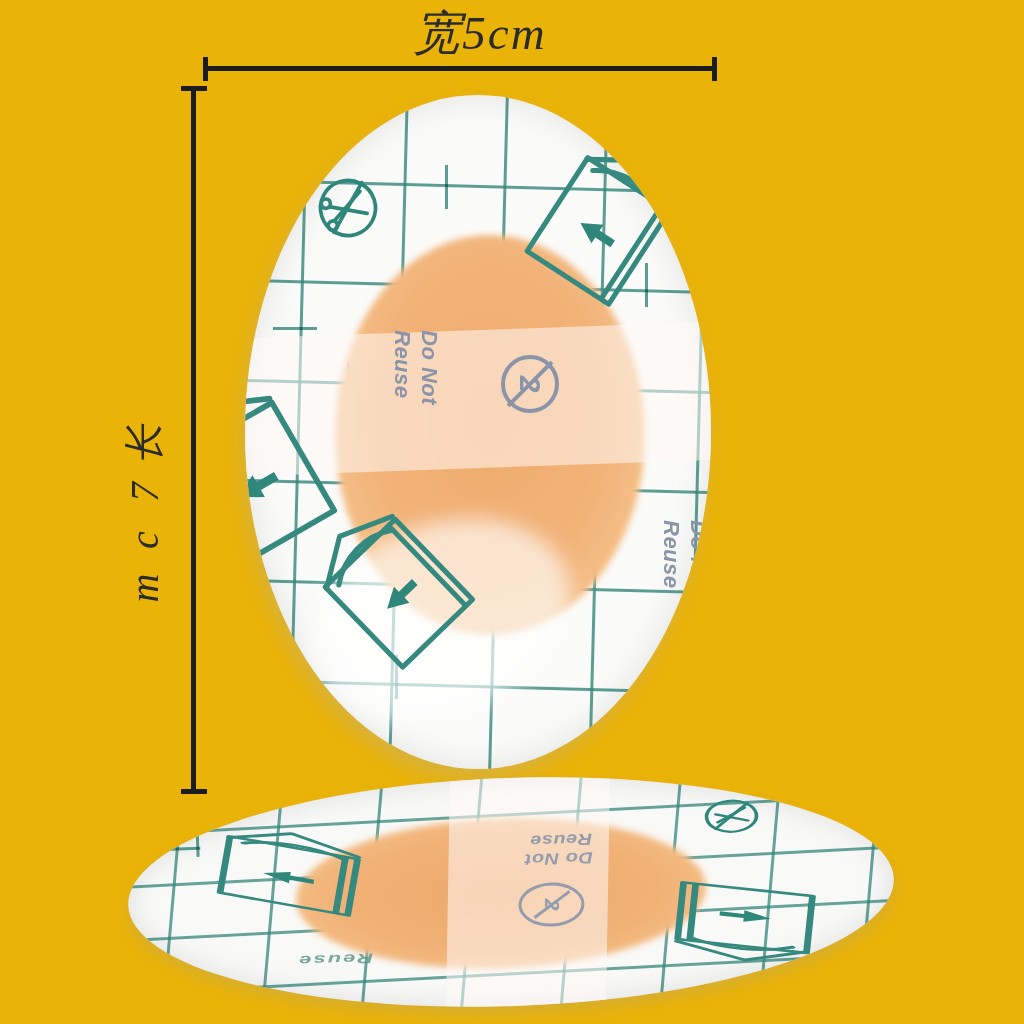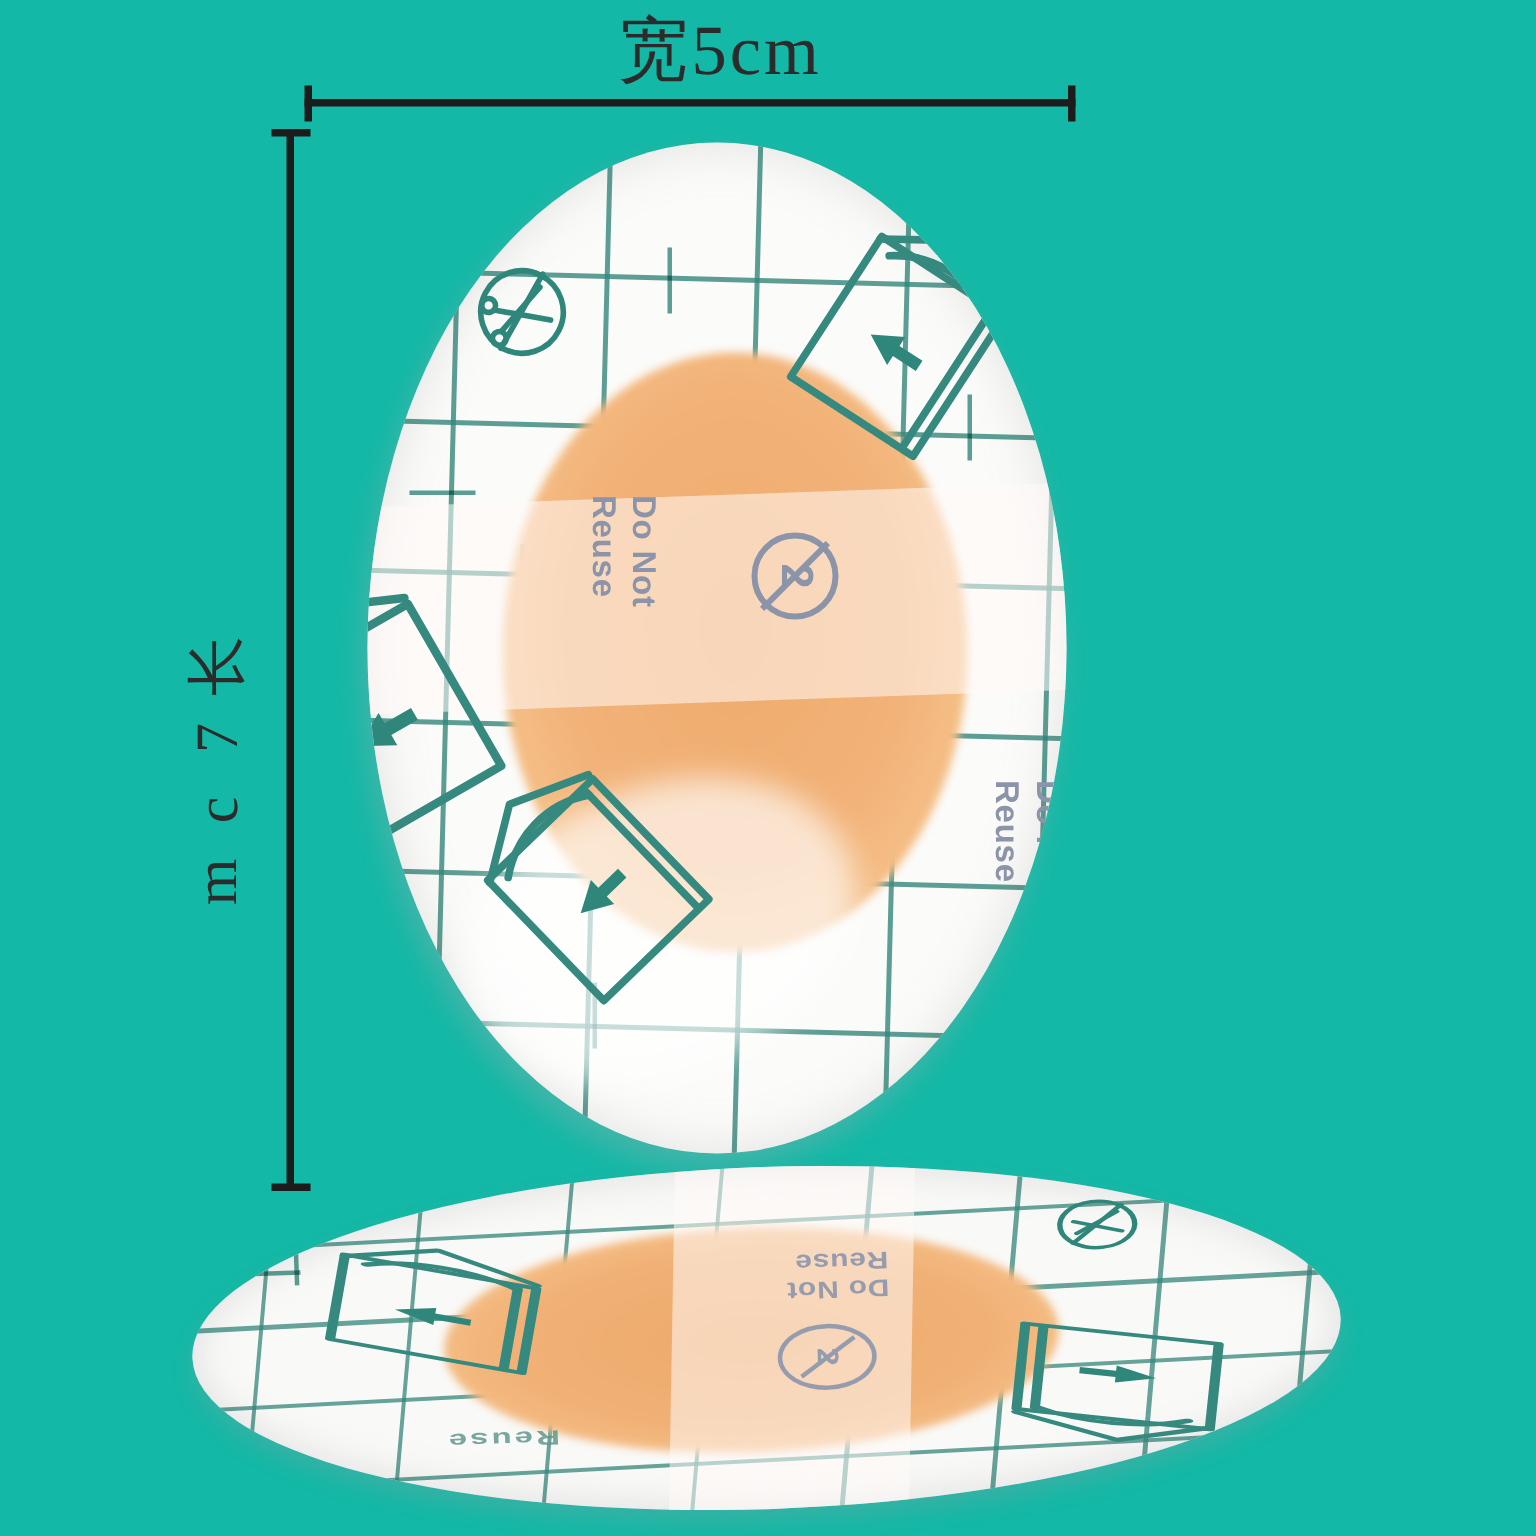--- a/index.html
+++ b/index.html
@@ -3,8 +3,8 @@
 <meta charset="utf-8">
 <style>
   html,body{margin:0;padding:0;background:#ffffff;}
-  .stage{position:relative;width:1024px;height:1024px;background:#14b8a6;overflow:hidden;
-         font-family:"Liberation Sans","DejaVu Sans",sans-serif;}
+  .stage{position:relative;width:1024px;height:1024px;background:#eab308;overflow:hidden;
+         font-family:"Liberation Sans","DejaVu Sans",sans-serif;font-style:italic;}
 
   
   .w-label{position:absolute;left:330px;top:2px;width:300px;text-align:center;

